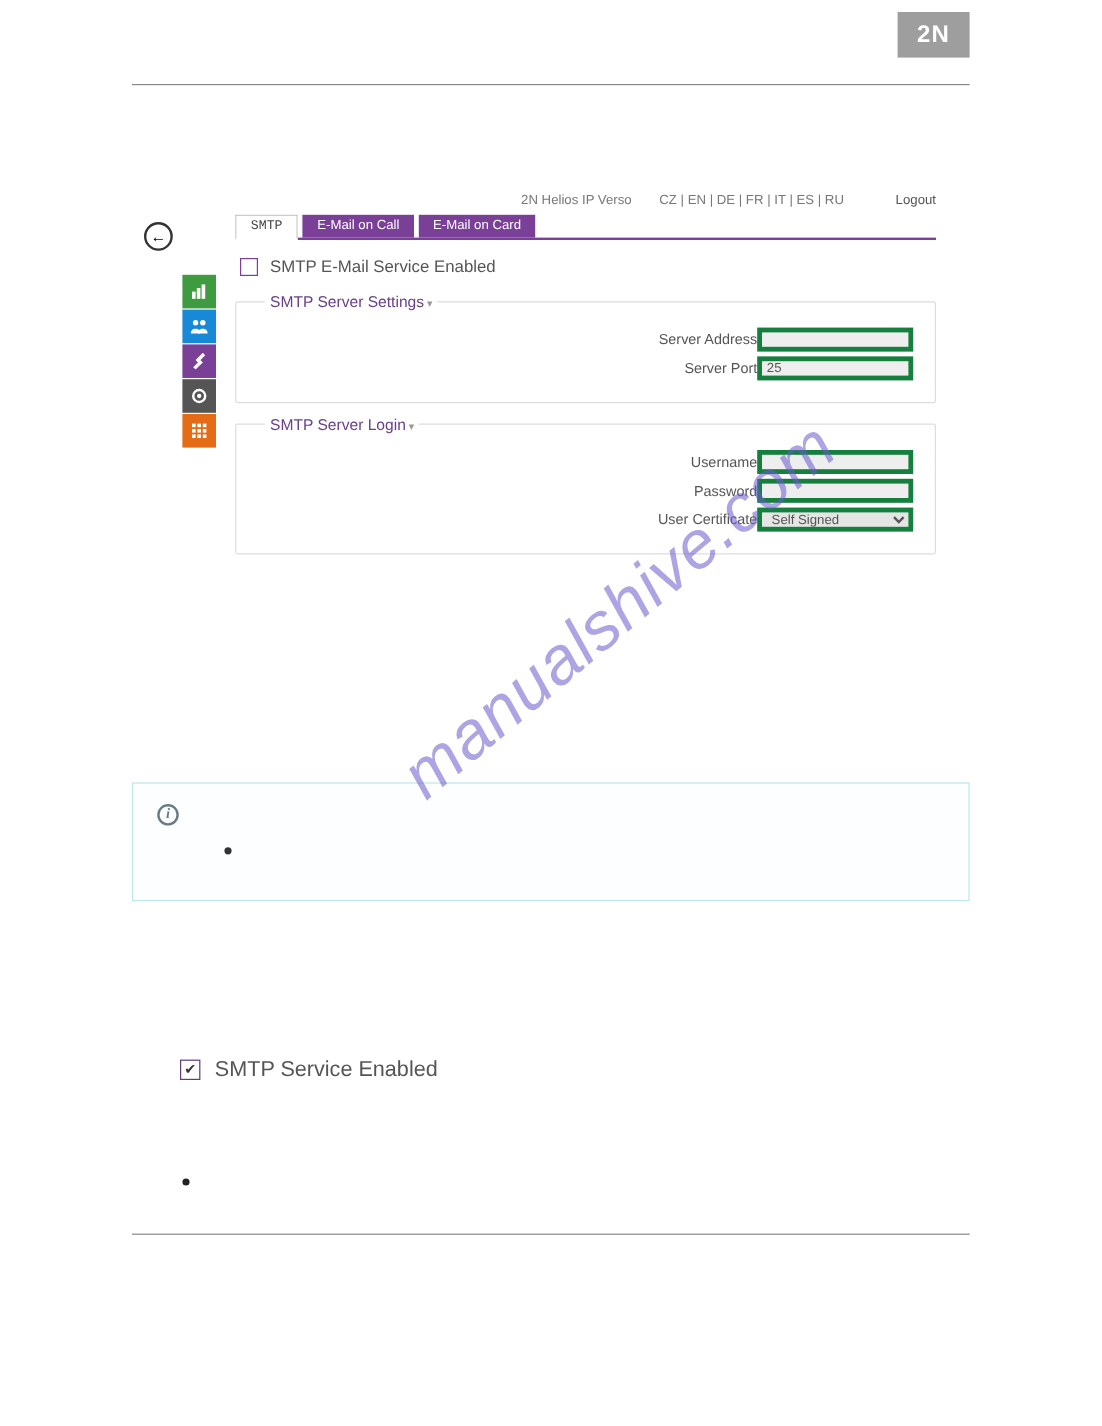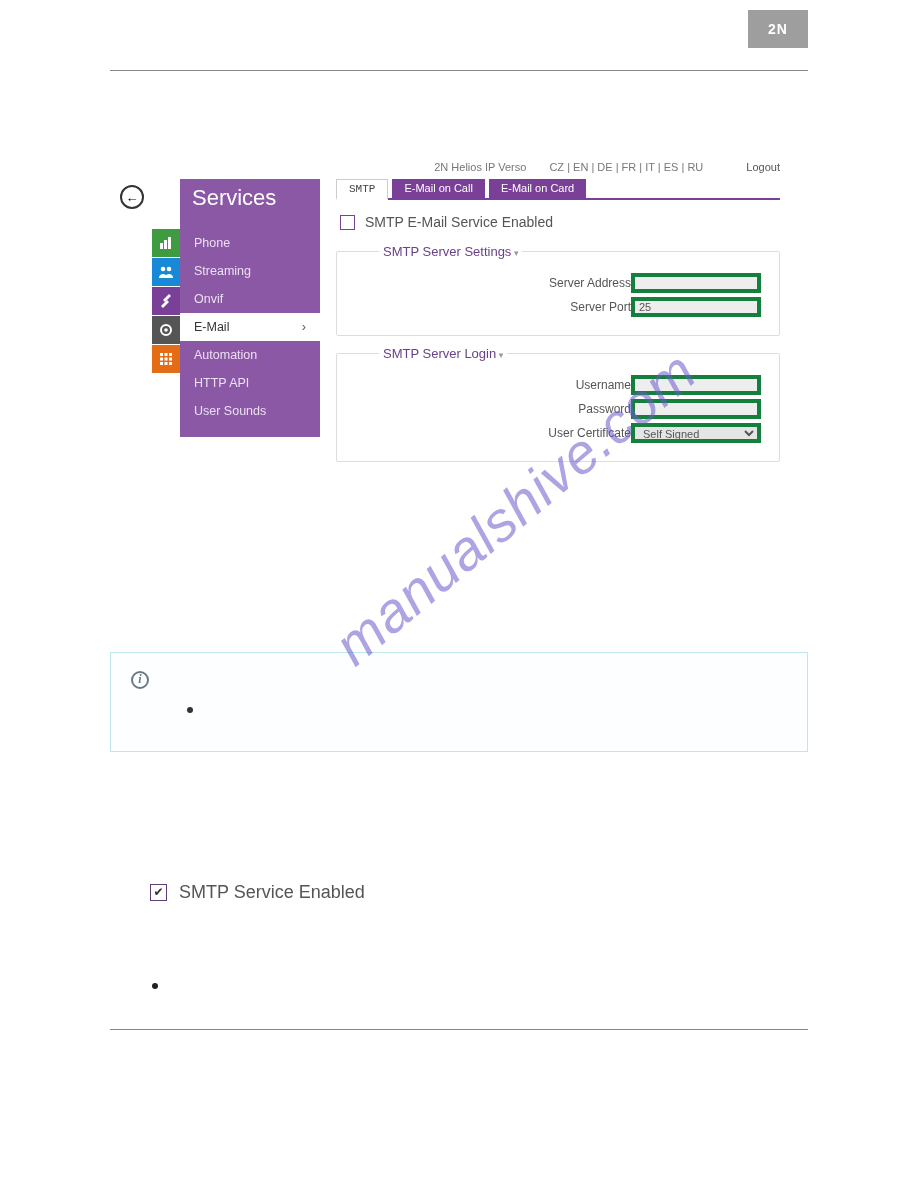--- a/index.html
+++ b/index.html
@@ -31,7 +31,7 @@
       justify-content: center;
       color: #fff;
       font-weight: 700;
-      font-size: 14px;
+      font-size: 20px;
       letter-spacing: 1px;
     }
     .brand-logo span { display:inline-block; }

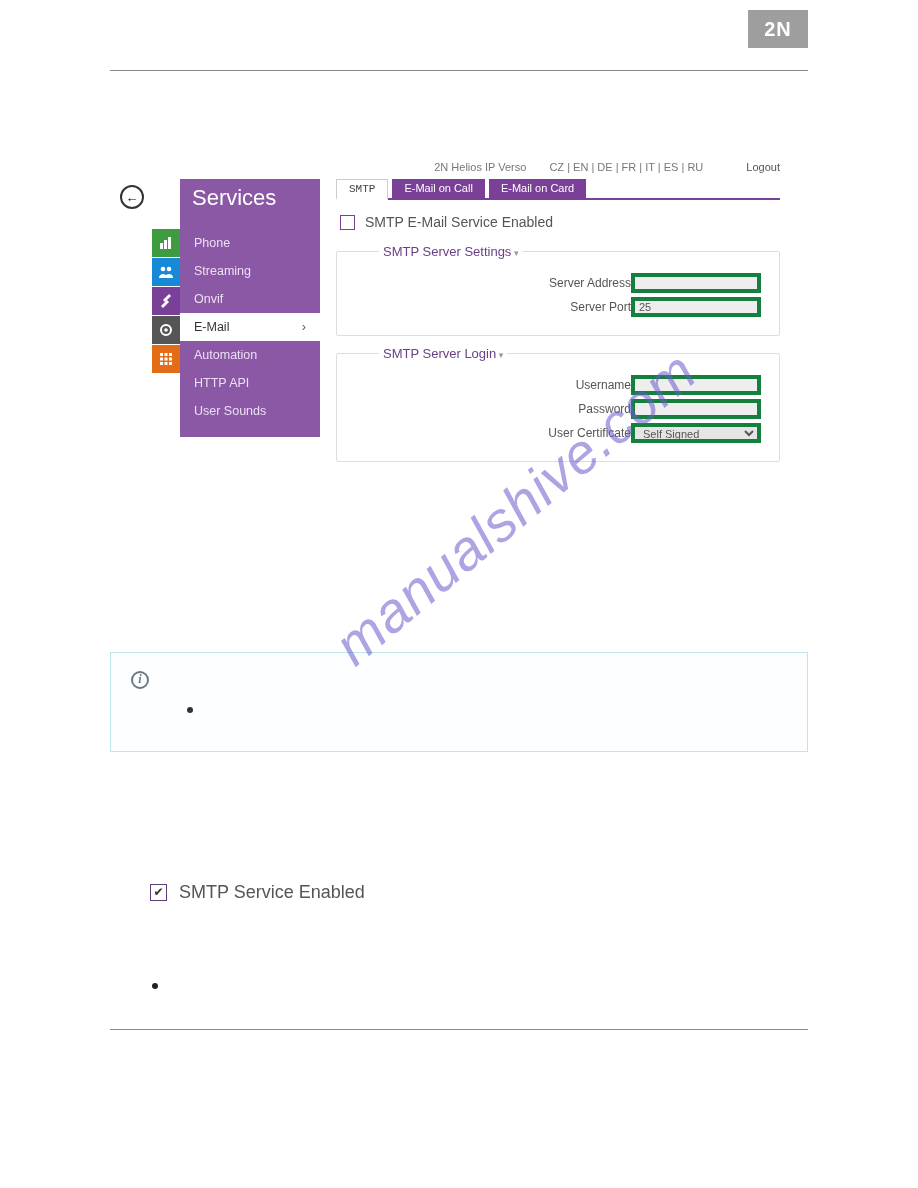--- a/index.html
+++ b/index.html
@@ -327,16 +327,6 @@
               </div>
             </div>
 
-            <div class="sidebar">
-              <div class="sidebar-title">Services</div>
-              <div class="side-item">Phone</div>
-              <div class="side-item">Streaming</div>
-              <div class="side-item">Onvif</div>
-              <div class="side-item active">E-Mail</div>
-              <div class="side-item">Automation</div>
-              <div class="side-item">HTTP API</div>
-              <div class="side-item">User Sounds</div>
-            </div>
           </div>
         </div>
       </div>

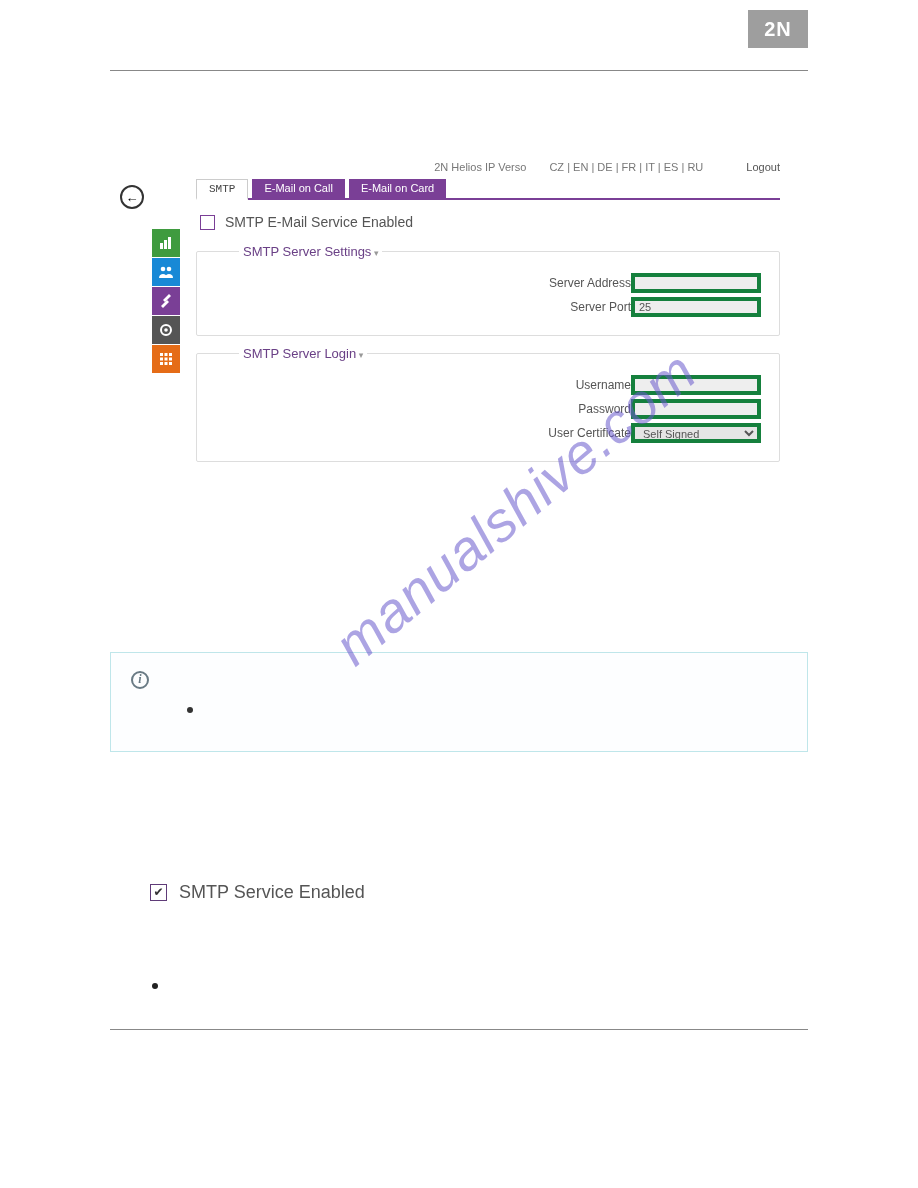--- a/index.html
+++ b/index.html
@@ -169,7 +169,7 @@
       font-size:13px;
       color:#6a4086;
       padding: 0 4px;
-      margin-left: 24px;
+      margin-left: 6px;
     }
     fieldset.grp legend::after { content:" ▾"; font-size:9px; color:#999; }
 

